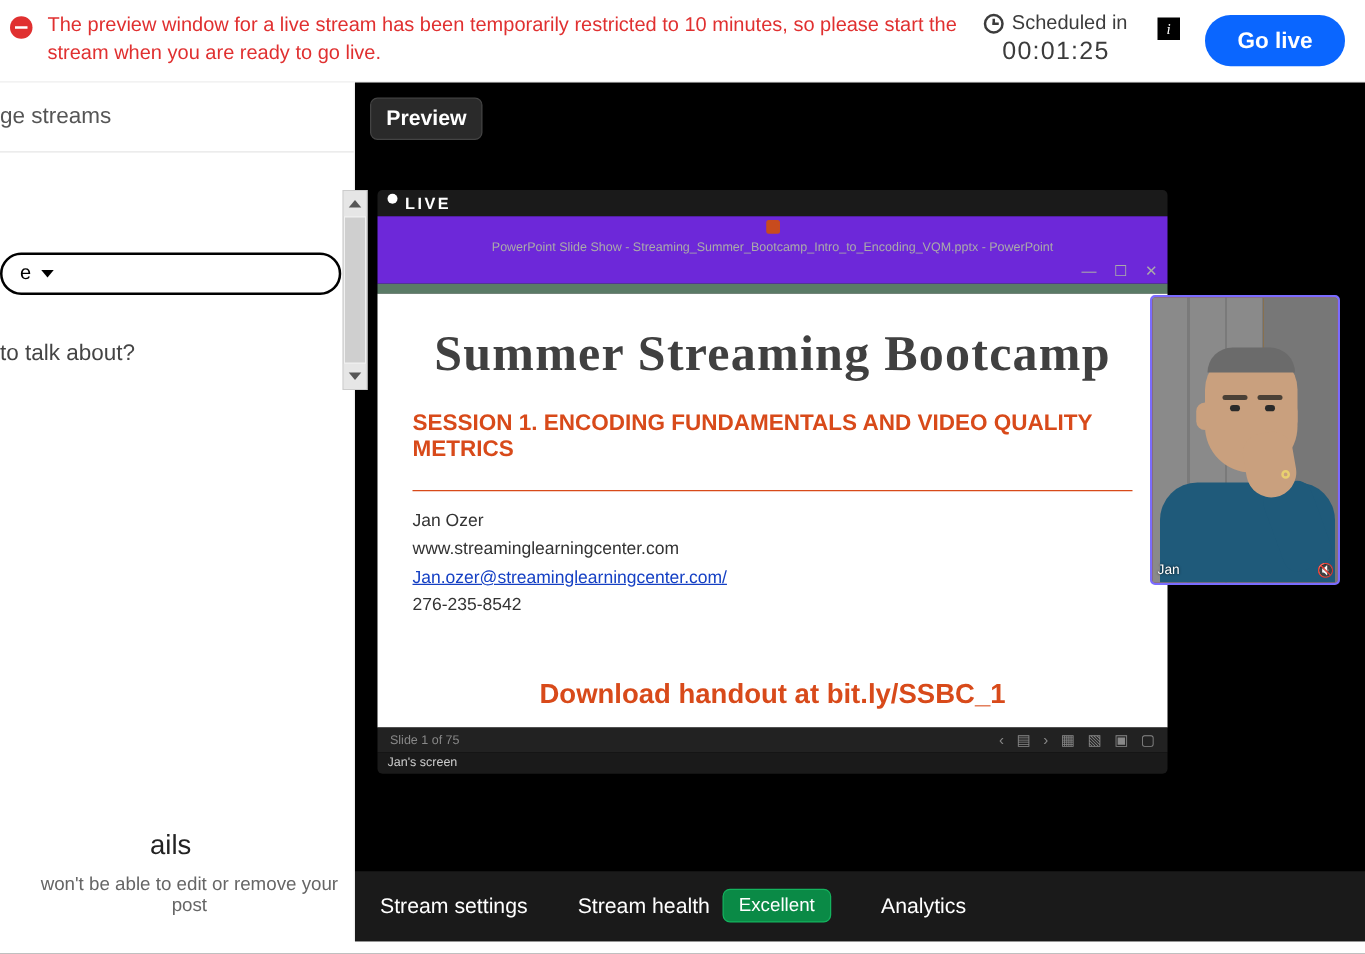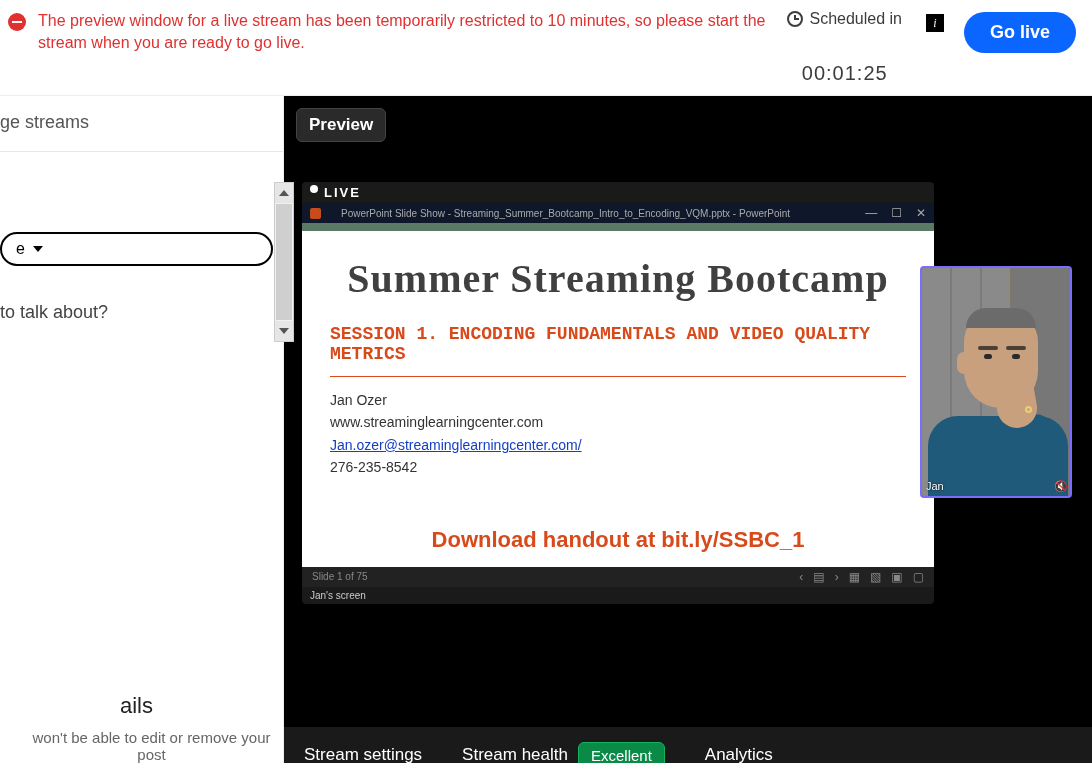--- a/index.html
+++ b/index.html
@@ -15,7 +15,7 @@
   }
   .alert-icon::before { content:""; width:10px; height:2px; background:#fff; }
   .alert-text { color:#e03030; font-size:16px; line-height:1.4; flex:1; padding-right:10px; }
-  .schedule-box { display:flex; flex-direction:column; align-items:center; margin-left:auto; margin-right:12px;gap:32px; }
+  .schedule-box { display:flex; flex-direction:column; align-items:center; margin-left:auto; margin-right:12px; }
   .schedule-top { display:flex; align-items:center; gap:6px; font-size:16px; color:#3c3c3c; }
   .schedule-timer { font-size:20px; color:#3c3c3c; letter-spacing:1px; margin-top:2px; }
   .clock-icon { width:16px; height:16px; border:2px solid #3c3c3c; border-radius:50%; position:relative; }

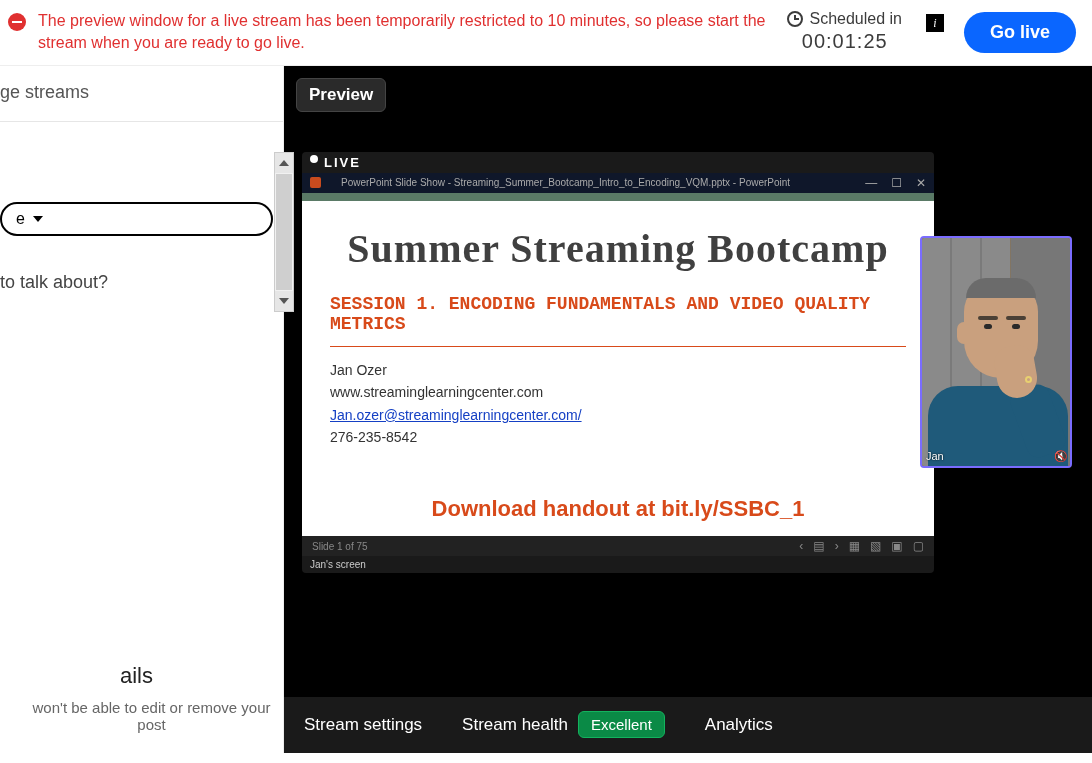--- a/index.html
+++ b/index.html
@@ -54,7 +54,7 @@
   .share-window { width:632px; }
   .share-live { background:#1a1a1a; color:#fff; padding:3px 8px; font-size:13px; font-weight:700; letter-spacing:2px; display:flex; gap:6px; border-radius:4px 4px 0 0; }
   .share-live .dot { width:8px; height:8px; background:#fff; border-radius:50%; }
-  .pp-titlebar { background:#0f172a; color:#aaa; font-size:10px; padding:3px 8px; display:flex; align-items:center; gap:20px; }
+  .pp-titlebar { background:#6d28d9; color:#aaa; font-size:10px; padding:3px 8px; display:flex; align-items:center; gap:6px;flex-direction:column; }
   .pp-titlebar .pp-icon { width:11px; height:11px; background:#c84b1e; border-radius:2px; }
   .pp-titlebar .wctrl { margin-left:auto; display:flex; gap:14px; color:#aaa; font-size:12px; }
   .pp-greenbar { height:8px; background:#5a7a66; }

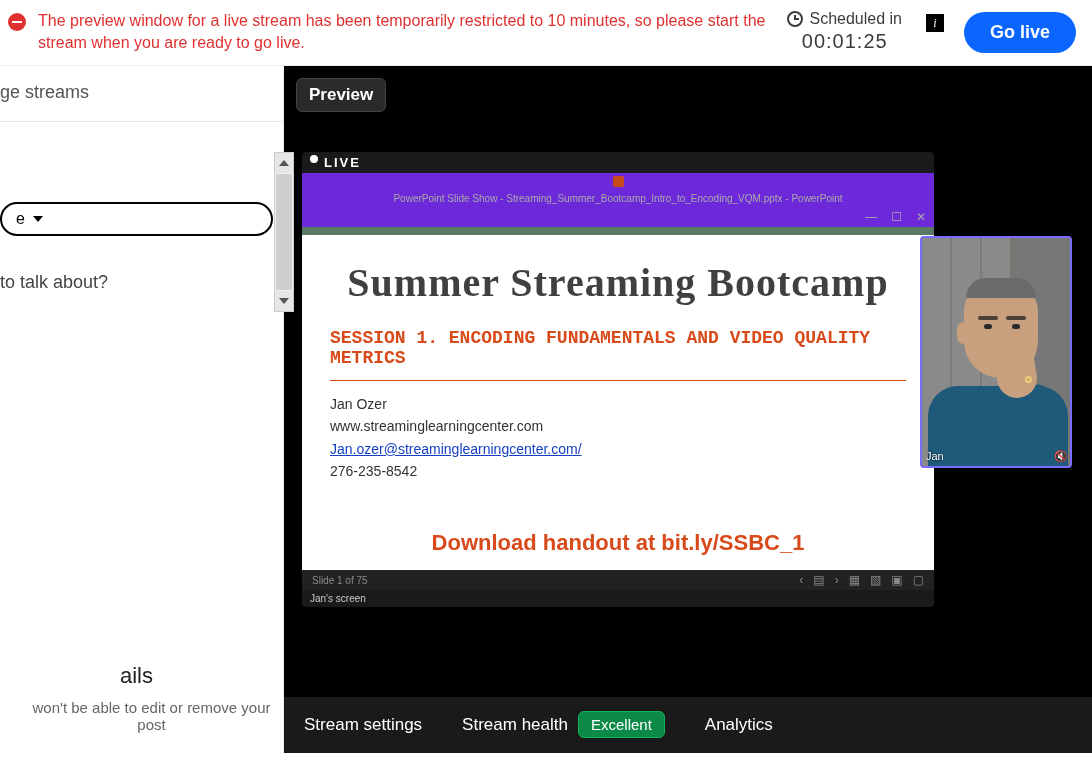--- a/index.html
+++ b/index.html
@@ -60,7 +60,7 @@
   .pp-greenbar { height:8px; background:#5a7a66; }
   .slide-body { background:#fff; padding:24px 28px 14px 28px; }
   .slide-title { font-family:"Georgia", serif; color:#404040; font-size:40px; font-weight:700; text-align:center; letter-spacing:1px; margin-bottom:22px; }
-  .session-hdr { color:#d84a1a; font-size:18px; font-weight:700; padding-bottom:12px; border-bottom:1px solid #d84a1a; margin-bottom:12px;font-family:Liberation Mono, monospace; }
+  .session-hdr { color:#d84a1a; font-size:18px; font-weight:700; padding-bottom:22px; border-bottom:1px solid #d84a1a; margin-bottom:12px; }
   .presenter { font-size:14px; color:#333; line-height:1.6; }
   .presenter a { color:#1540c4; text-decoration:underline; }
   .handout { color:#d84a1a; font-size:22px; font-weight:700; text-align:center; margin-top:48px; }

